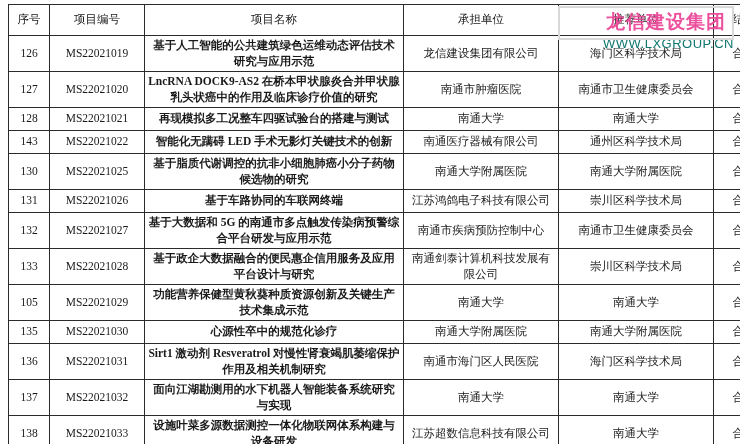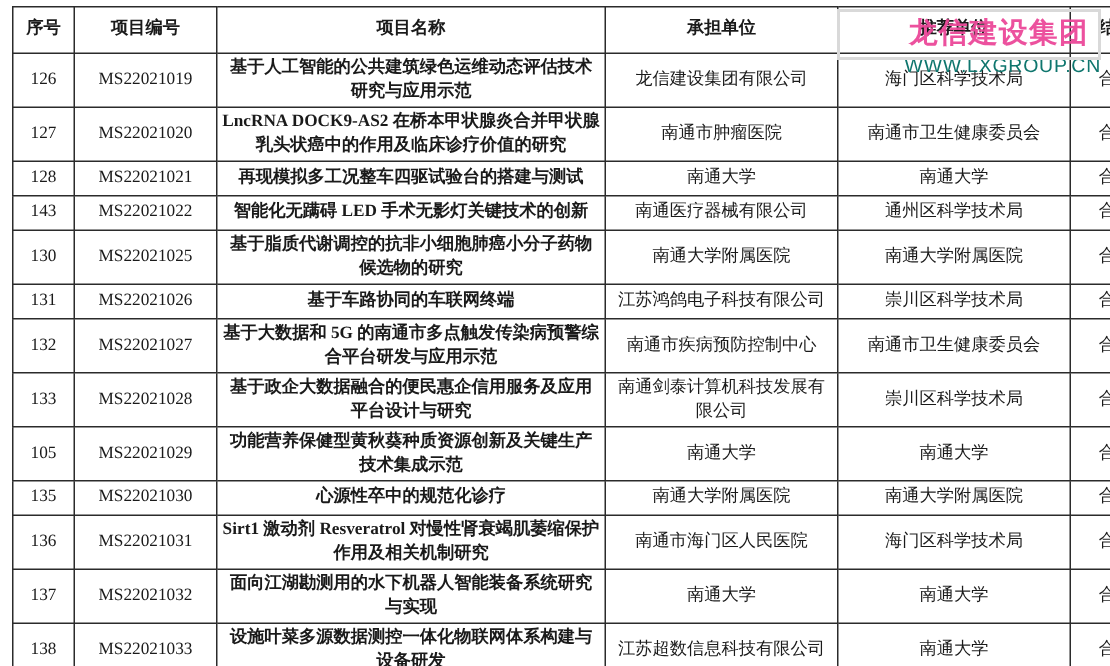--- a/index.html
+++ b/index.html
@@ -37,7 +37,7 @@
     background: #ffffff;
   }
   thead th {
-    font-weight: bold;
+    font-weight: normal;
     font-size: 12px;
     height: 26px;
   }

